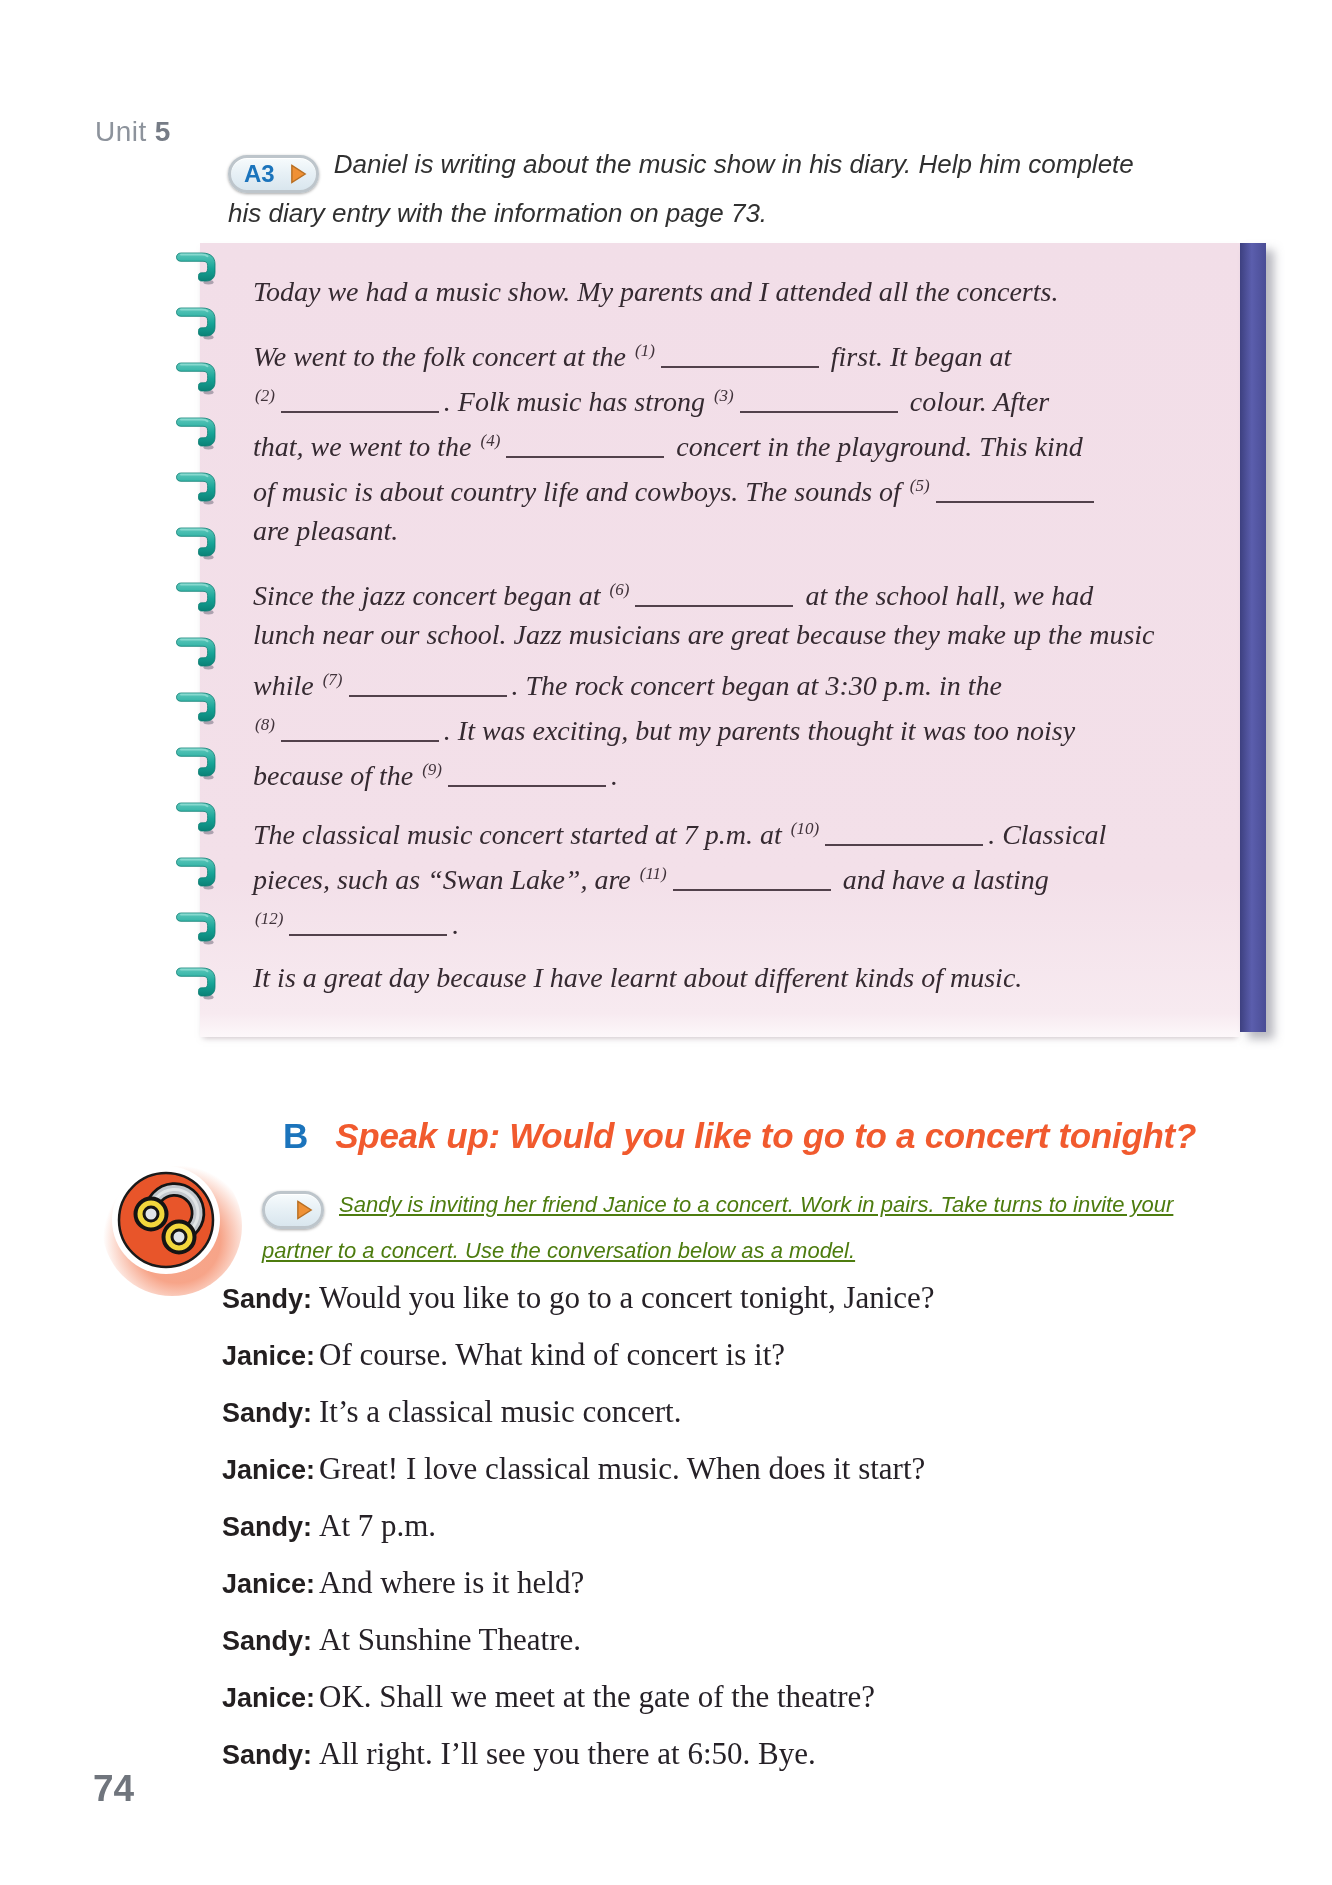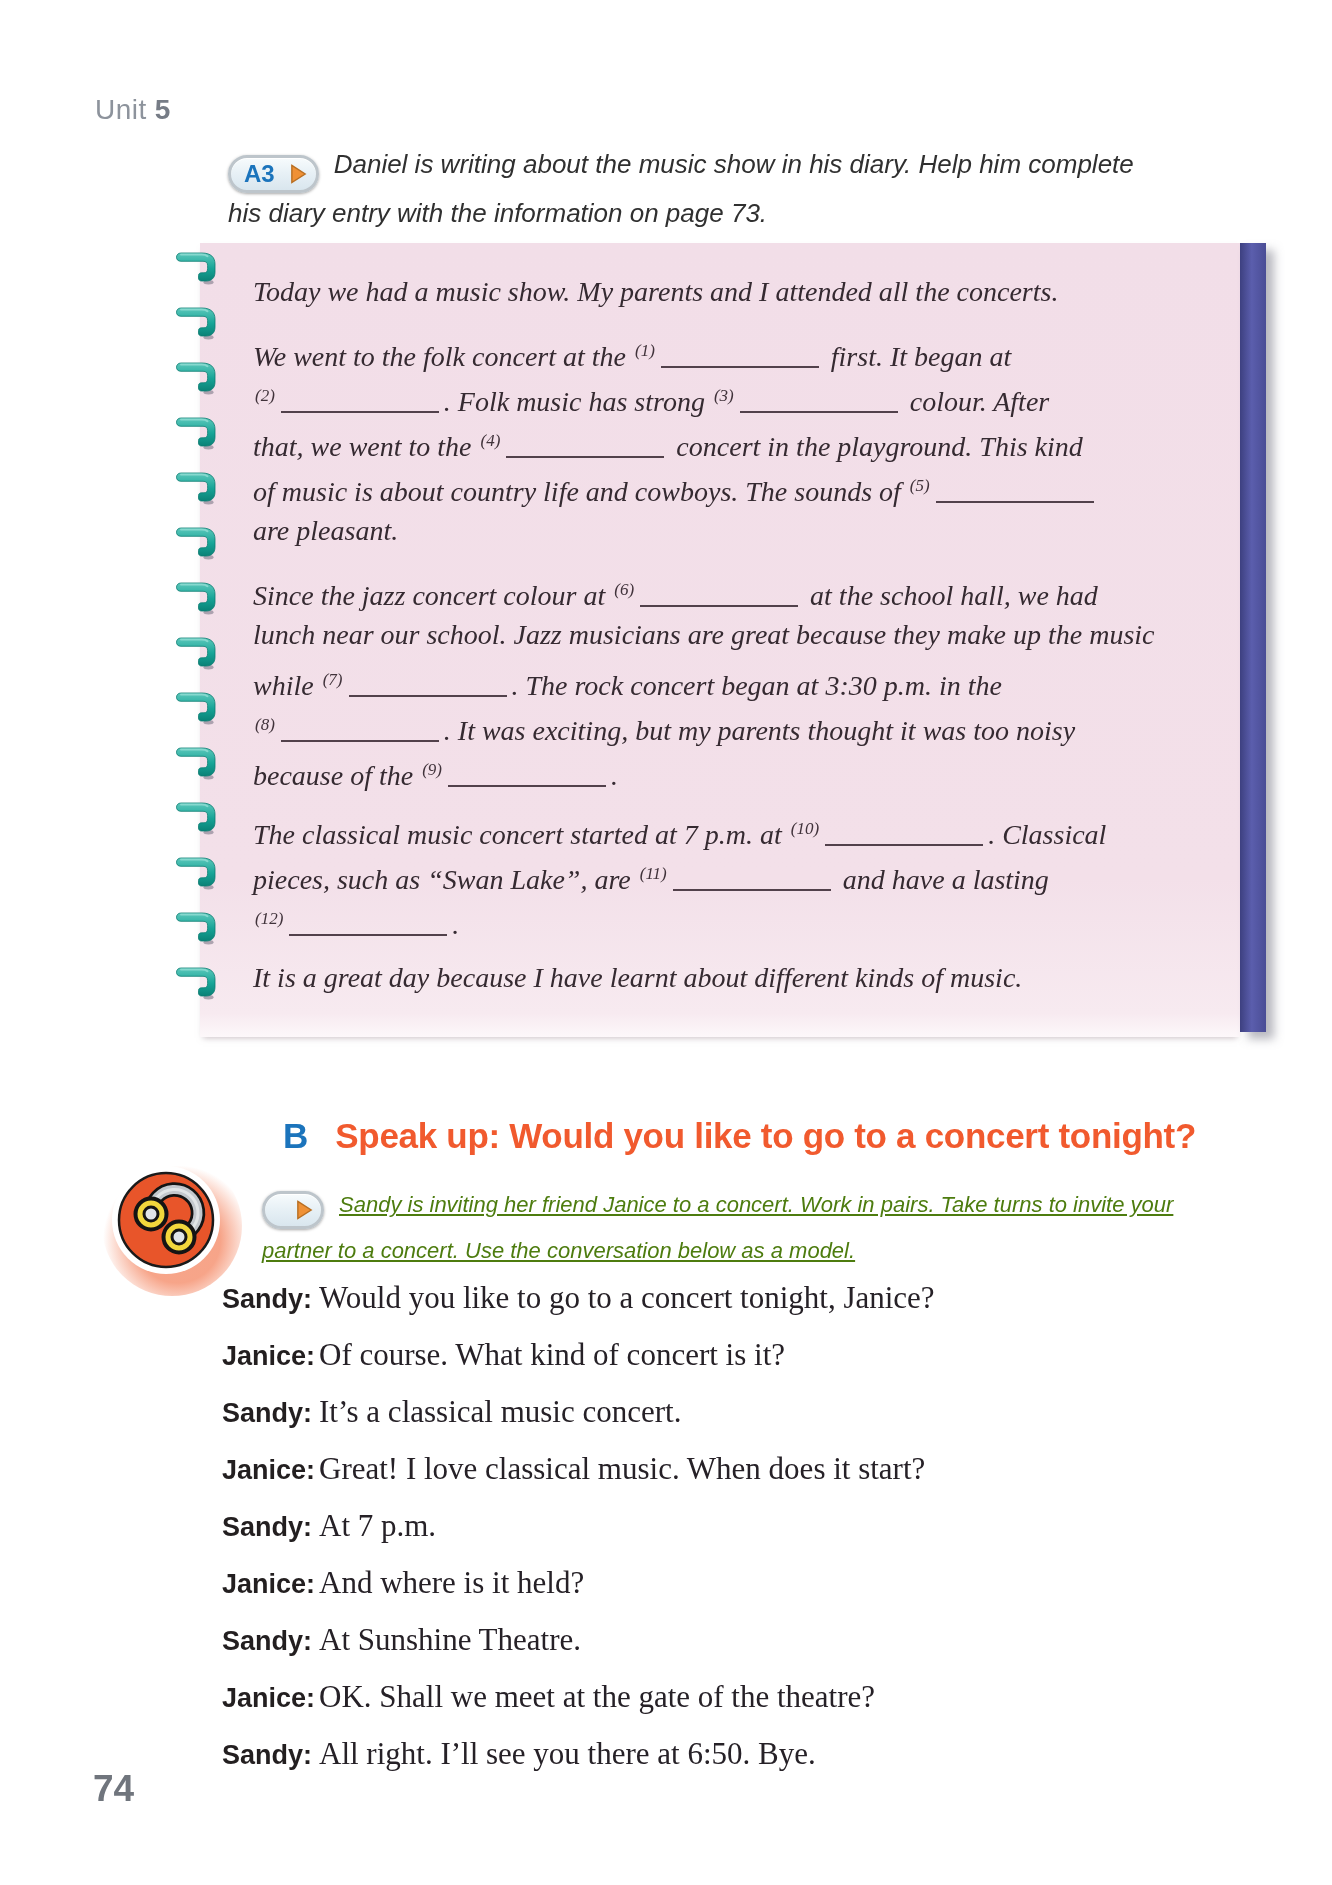--- a/index.html
+++ b/index.html
@@ -10,7 +10,7 @@
   }
 
   
-  .unit { position:absolute; left:95px; top:94px; font-size:28px; color:#8d939c; letter-spacing:0.5px; }
+  .unit { position:absolute; left:95px; top:116px; font-size:28px; color:#8d939c; letter-spacing:0.5px; }
   .unit b { color:#767c86; font-weight:700; margin-left:8px; }
 
   

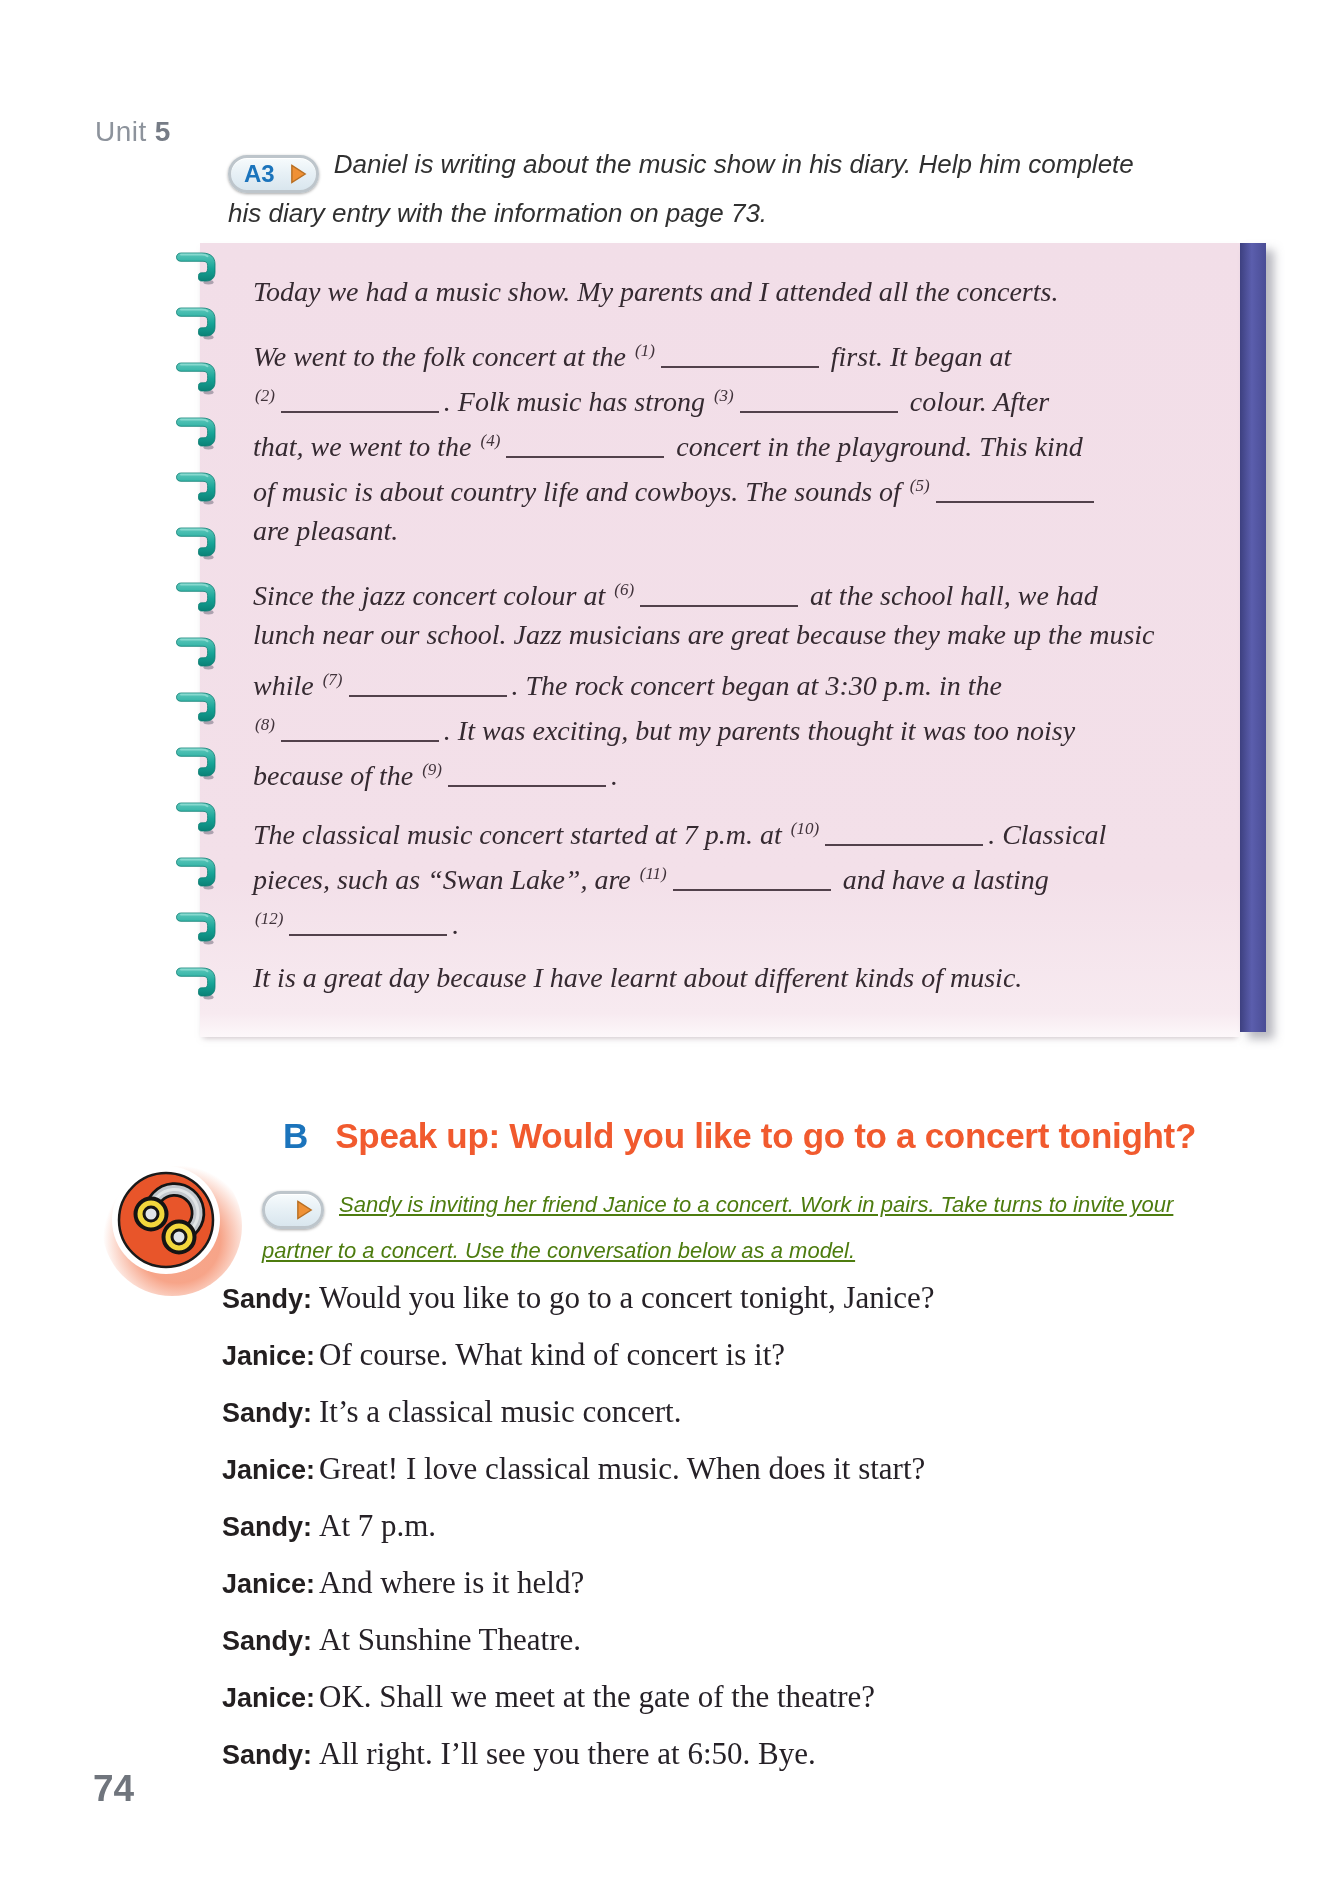--- a/index.html
+++ b/index.html
@@ -321,7 +321,7 @@
           <span class="dline"><span>are pleasant.</span></span>
         </p>
         <p class="dpara">
-          <span class="dline"><span>Since the jazz concert colour at </span><span class="bnum">(6)</span><span class="blank"></span><span> at the school hall, we had</span></span>
+          <span class="dline"><span>Since the jazz concert began at </span><span class="bnum">(6)</span><span class="blank"></span><span> at the school hall, we had</span></span>
           <span class="dline"><span>lunch near our school. Jazz musicians are great because they make up the music</span></span>
           <span class="dline"><span>while </span><span class="bnum">(7)</span><span class="blank"></span><span>. The rock concert began at 3:30 p.m. in the</span></span>
           <span class="dline"><span class="bnum">(8)</span><span class="blank"></span><span>. It was exciting, but my parents thought it was too noisy</span></span>

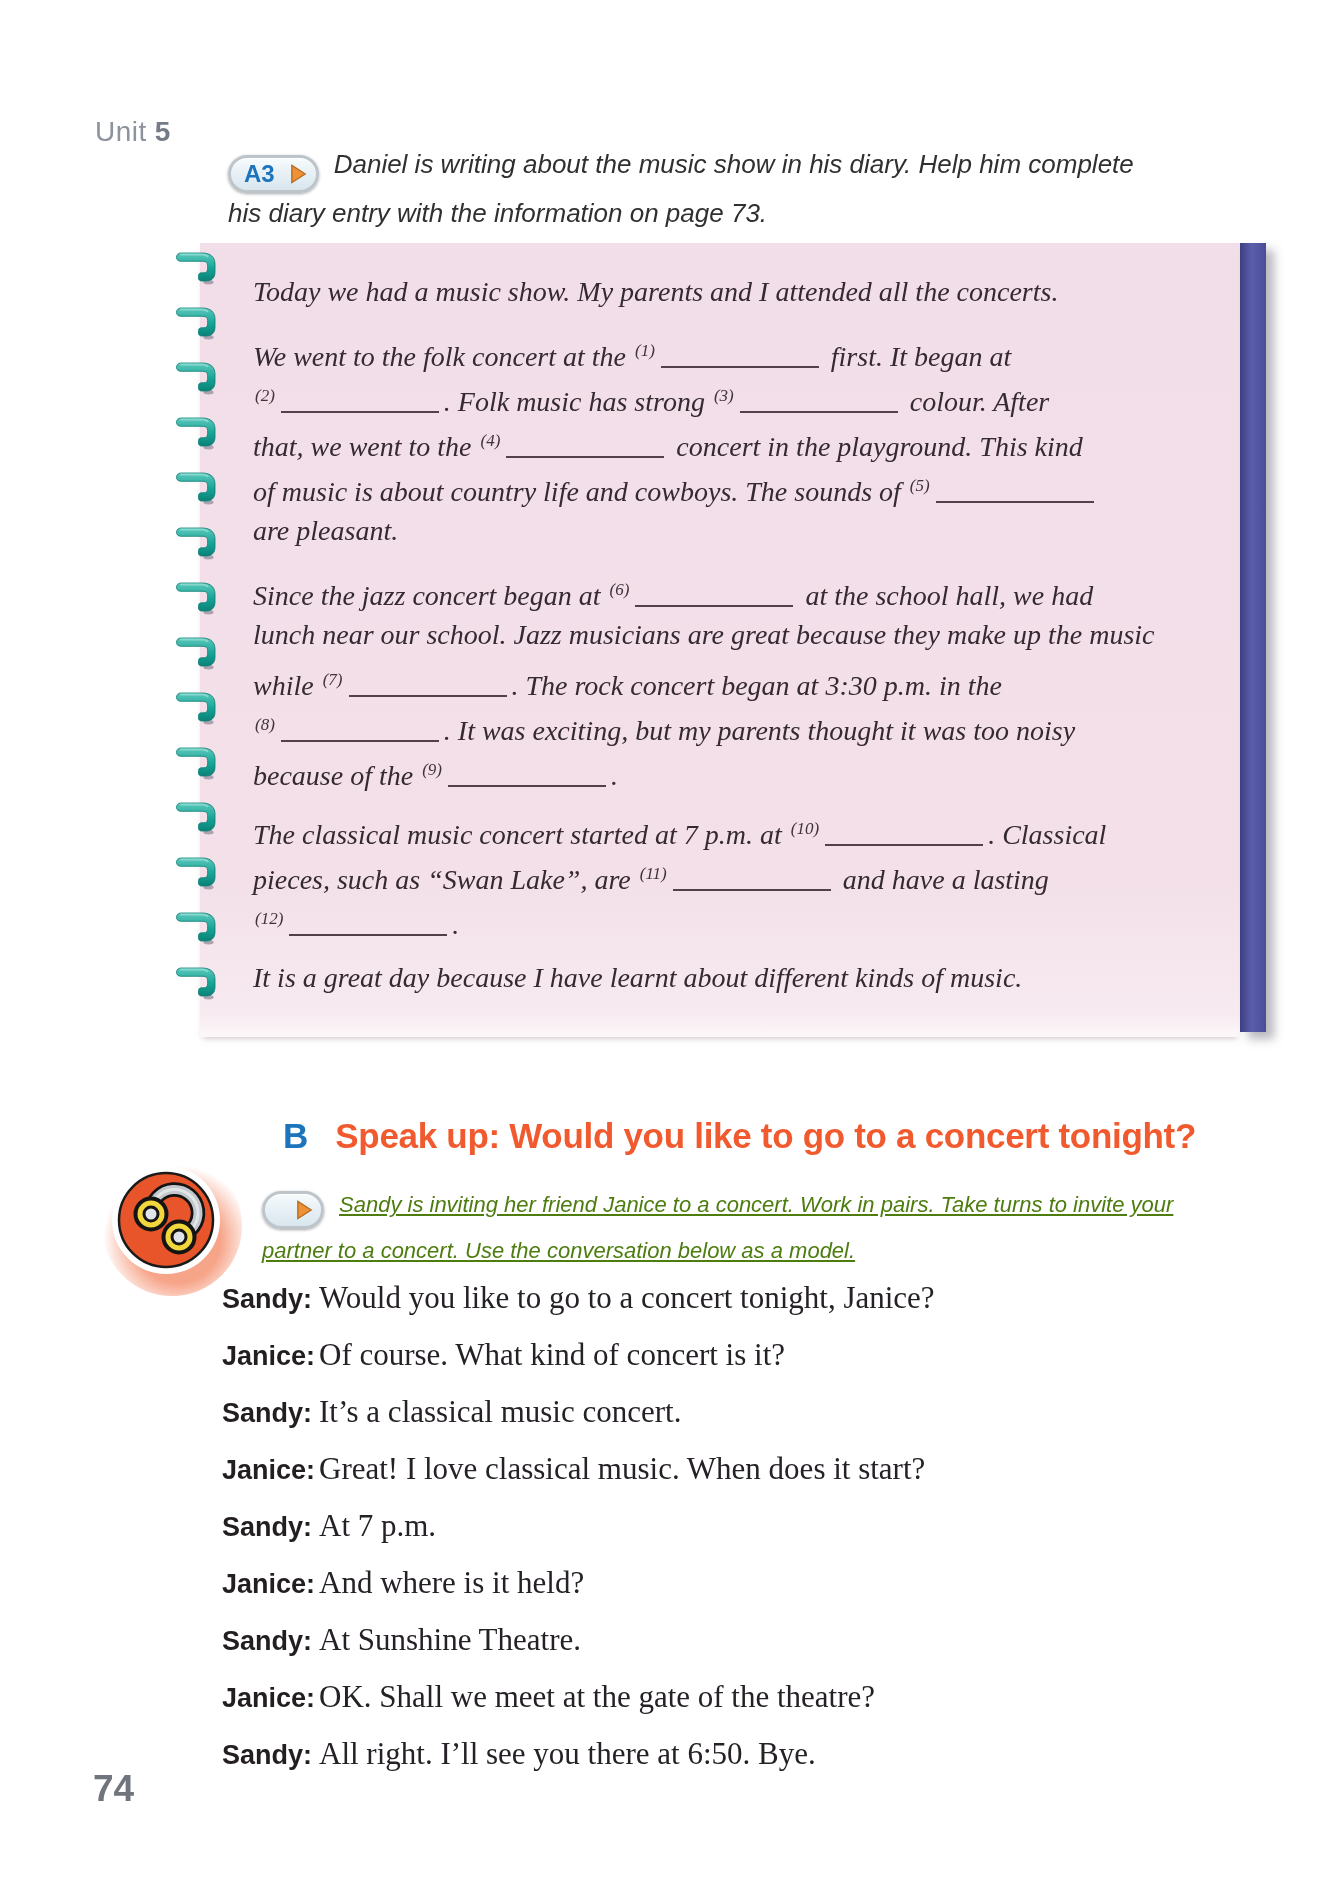--- a/index.html
+++ b/index.html
@@ -56,7 +56,7 @@
   
   .secb-head { position:absolute; left:283px; top:1116px; white-space:nowrap; }
   .b-letter { font-size:35px; font-weight:700; color:var(--blue,#1b74bc); }
-  .b-title  { font-size:35px; font-weight:700; color:var(--orange,#f15a2e); margin-left:27px; letter-spacing:-0.3px; }
+  .b-title  { font-size:35px; font-weight:700; color:var(--orange,#f15a2e); margin-left:27px; letter-spacing:-0.3px;font-style:italic; }
 
   .speaker { position:absolute; left:110px; top:1164px; width:124px; height:124px; }
   .speaker .glow { position:absolute; inset:-8px;

